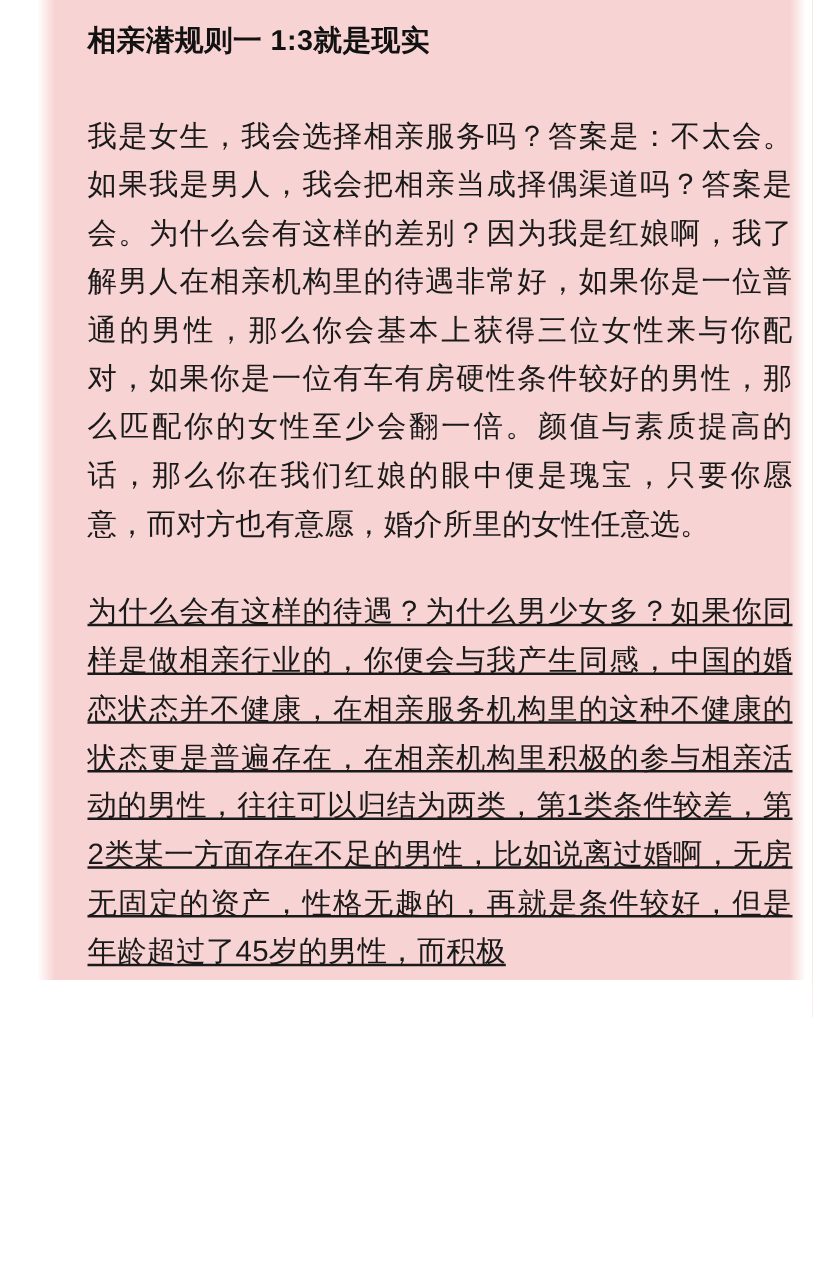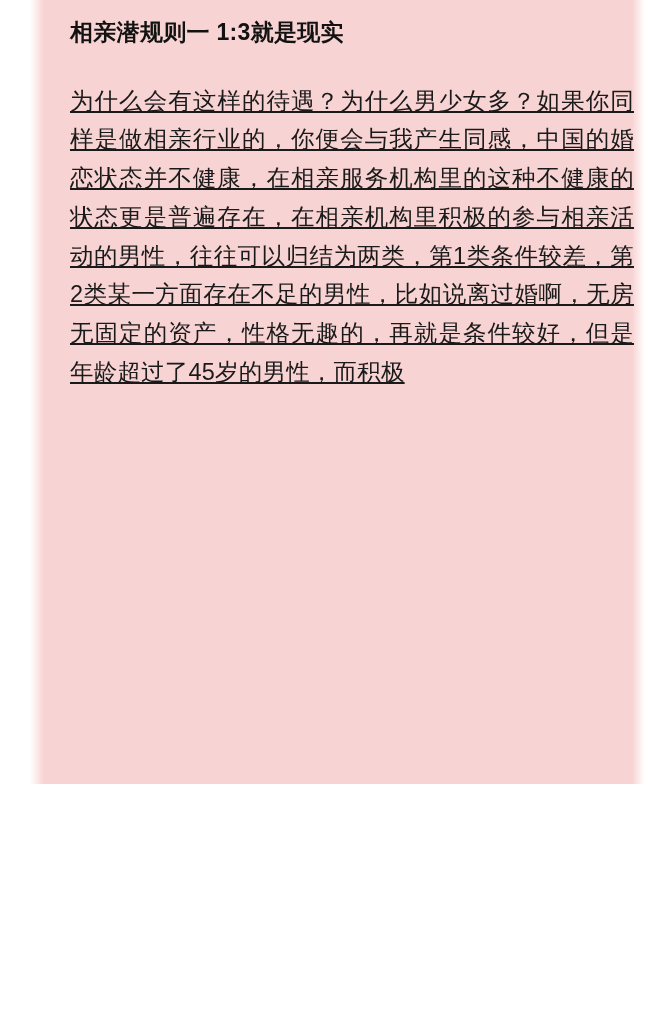--- a/index.html
+++ b/index.html
@@ -84,6 +84,7 @@
 
   <div class="content">
     <h1 class="article-title">相亲潜规则一 1:3就是现实</h1>
+    <p class="article-para para-gap-1">我是女生，我会选择相亲服务吗？答案是：不太会。如果我是男人，我会把相亲当成择偶渠道吗？答案是会。为什么会有这样的差别？因为我是红娘啊，我了解男人在相亲机构里的待遇非常好，如果你是一位普通的男性，那么你会基本上获得三位女性来与你配对，如果你是一位有车有房硬性条件较好的男性，那么匹配你的女性至少会翻一倍。颜值与素质提高的话，那么你在我们红娘的眼中便是瑰宝，只要你愿意，而对方也有意愿，婚介所里的女性任意选。</p>
     <p class="article-para para-gap-2">为什么会有这样的待遇？为什么男少女多？如果你同样是做相亲行业的，你便会与我产生同感，中国的婚恋状态并不健康，在相亲服务机构里的这种不健康的状态更是普遍存在，在相亲机构里积极的参与相亲活动的男性，往往可以归结为两类，第1类条件较差，第2类某一方面存在不足的男性，比如说离过婚啊，无房无固定的资产，性格无趣的，再就是条件较好，但是年龄超过了45岁的男性，而积极</p>
   </div>
 </div>

